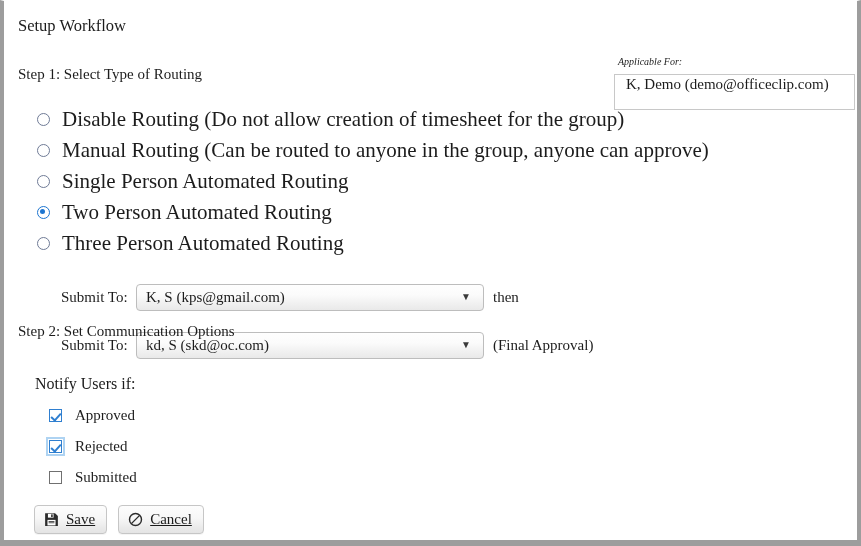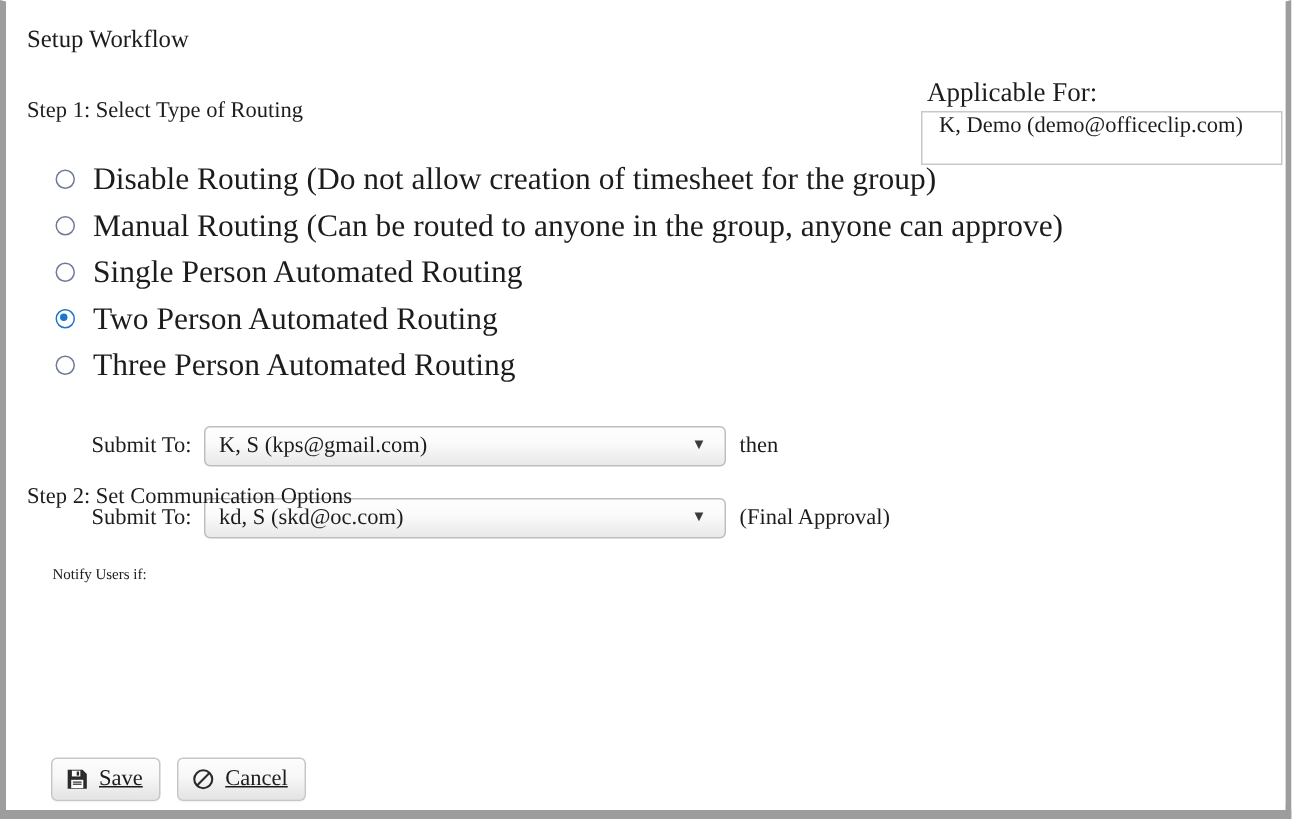--- a/index.html
+++ b/index.html
@@ -54,10 +54,11 @@
     width: 243px;
   }
   .applicable-label {
-    font-size: 18px;
+    font-size: 10px;
     line-height: 19px;
     color: #1c1c1c;
     padding-left: 4px;
+    font-style: italic;
   }
   .applicable-listbox {
     margin-top: 3px;

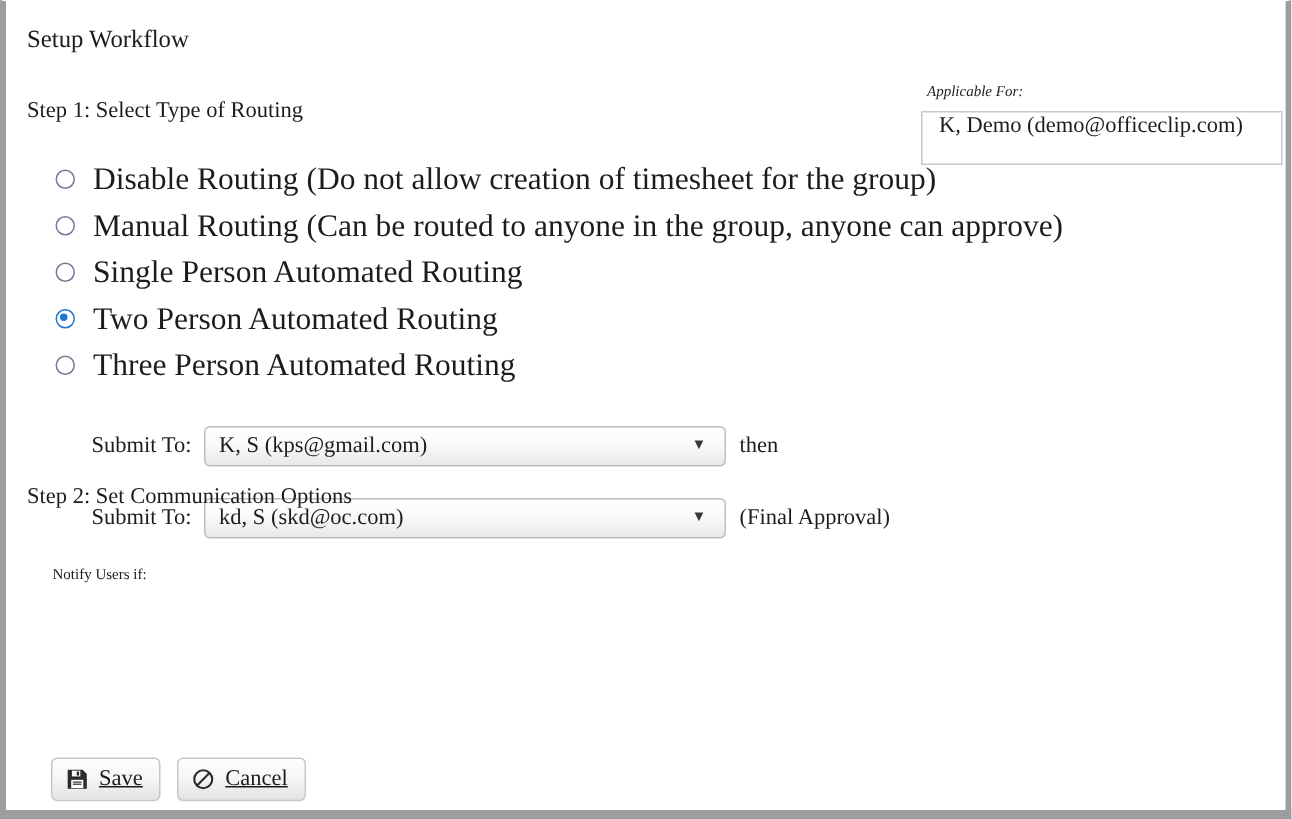--- a/index.html
+++ b/index.html
@@ -199,7 +199,7 @@
     top: 373px;
   }
   .notify-title {
-    font-size: 10px;
+    font-size: 16px;
     line-height: 19px;
     color: #1c1c1c;
     white-space: nowrap;

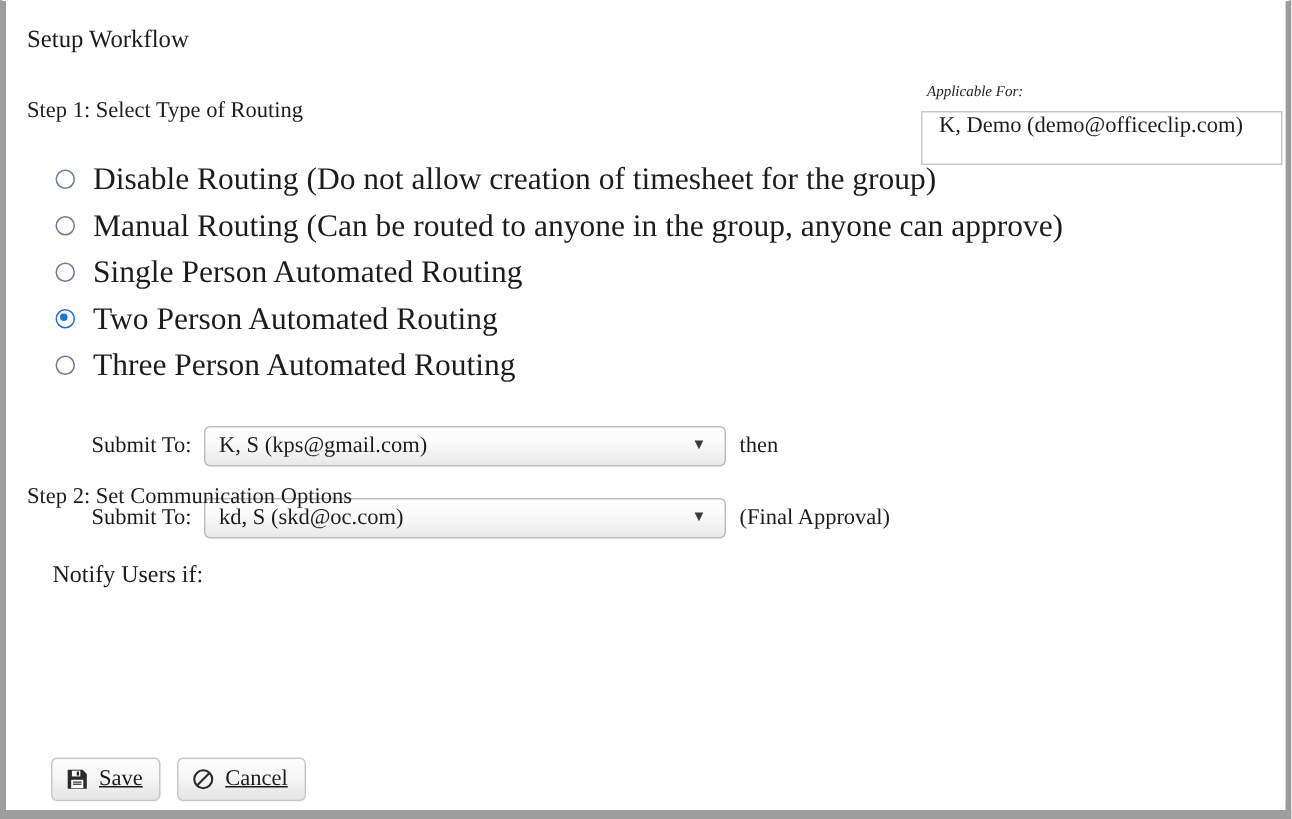--- a/index.html
+++ b/index.html
@@ -355,6 +355,24 @@
 
     <div class="notify-wrap">
       <div class="notify-title">Notify Users if:</div>
+      <div class="check-rows">
+
+        <div class="check-row checked">
+          <span class="checkbox"></span>
+          <span class="check-label">Approved</span>
+        </div>
+
+        <div class="check-row checked focused">
+          <span class="checkbox"></span>
+          <span class="check-label">Rejected</span>
+        </div>
+
+        <div class="check-row">
+          <span class="checkbox"></span>
+          <span class="check-label">Submitted</span>
+        </div>
+
+      </div>
     </div>
 
     <div class="footer-bar">

